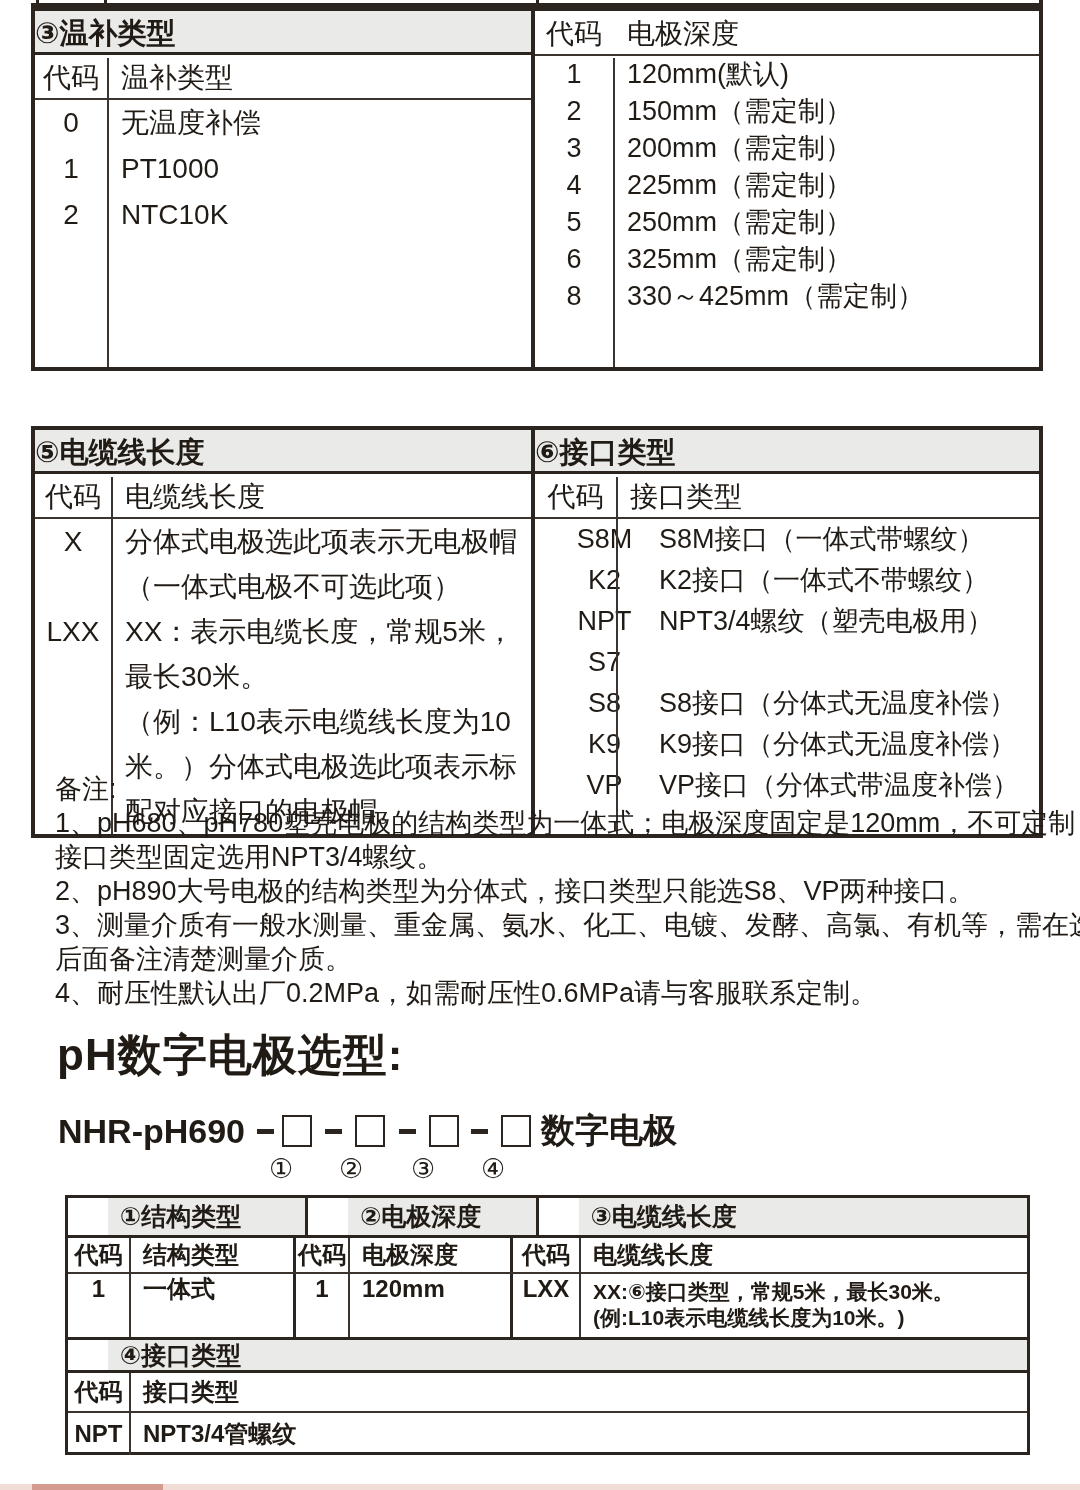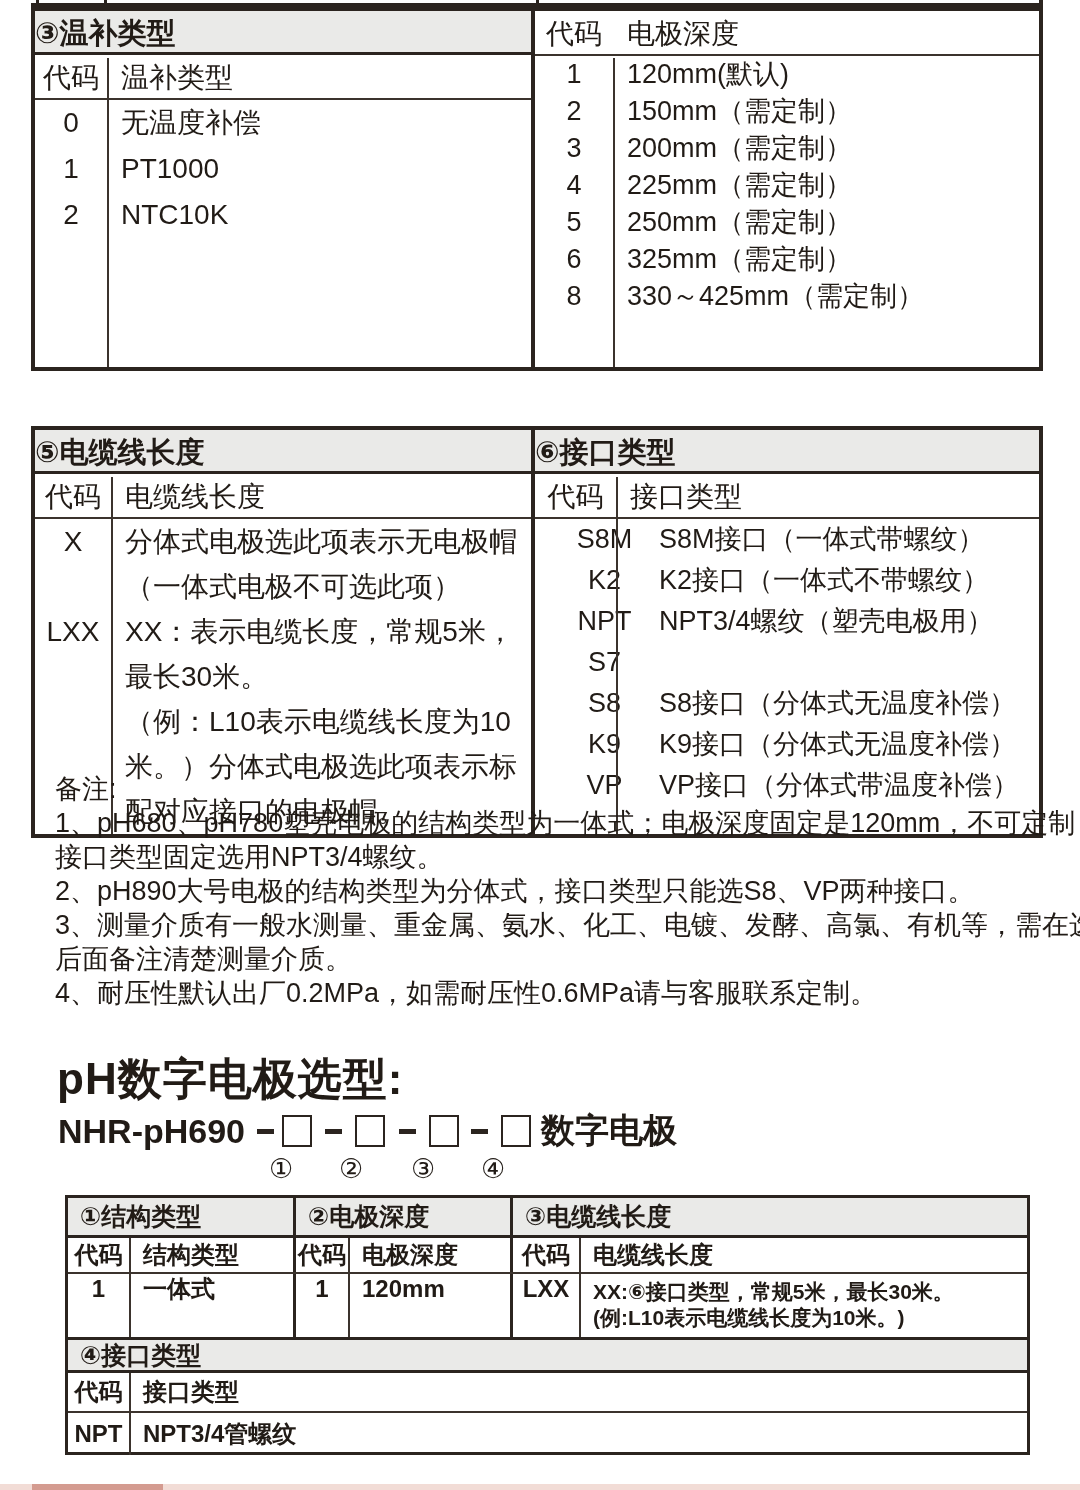--- a/index.html
+++ b/index.html
@@ -52,7 +52,7 @@
   .notes{position:absolute;left:55px;top:772px;width:1000px;font-size:27px;}
   .note-line{height:34px;line-height:34px;white-space:nowrap;}
 
-  .sel-title{position:absolute;left:57px;top:1050px;font-size:44px;font-weight:bold;letter-spacing:1px;}
+  .sel-title{position:absolute;left:57px;top:1026px;font-size:44px;font-weight:bold;letter-spacing:1px;}
   .model-line{position:absolute;left:58px;top:1110px;height:42px;display:flex;align-items:center;
     font-size:34px;font-weight:bold;}
   .m-dash{width:17px;height:5px;background:var(--bd);flex:none;}

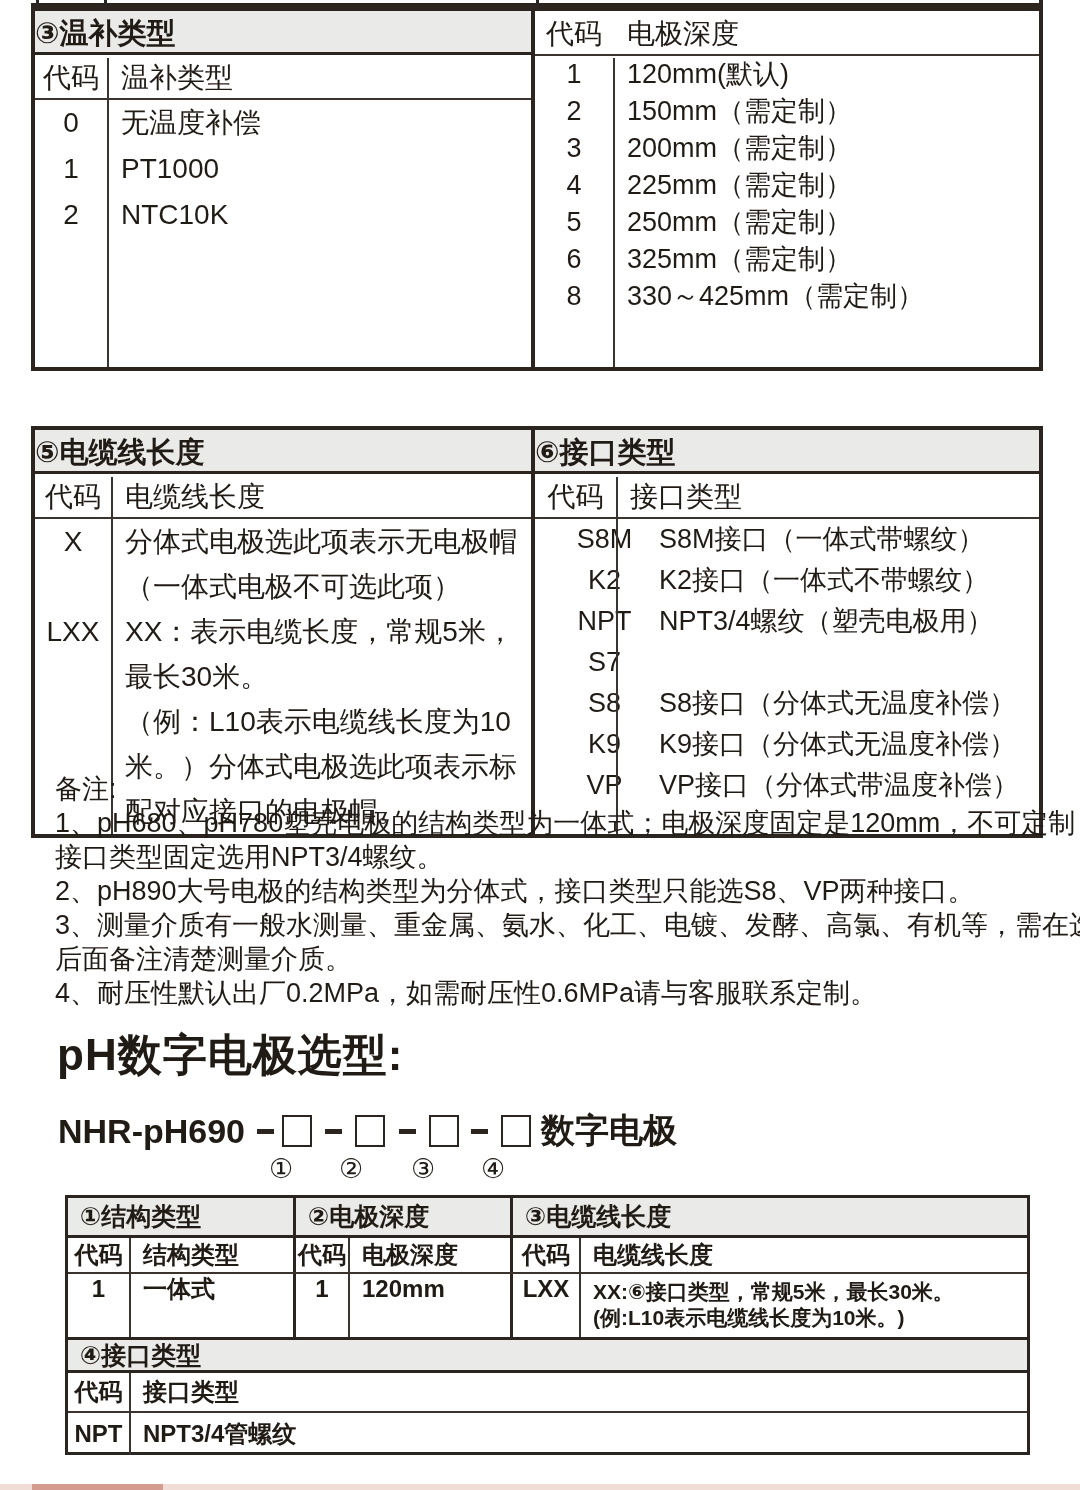--- a/index.html
+++ b/index.html
@@ -63,7 +63,7 @@
     box-sizing:border-box;font-weight:bold;}
   .b-row{display:flex;box-sizing:border-box;}
   .b-cell{box-sizing:border-box;}
-  .gray{background:var(--hbg);}
+  .gray{background:var(--hbg);margin-left:40px;}
   .br2{border-right:2px solid var(--ln);}
   .br3{border-right:3px solid var(--bd);}
   .bb2{border-bottom:2px solid var(--ln);}

